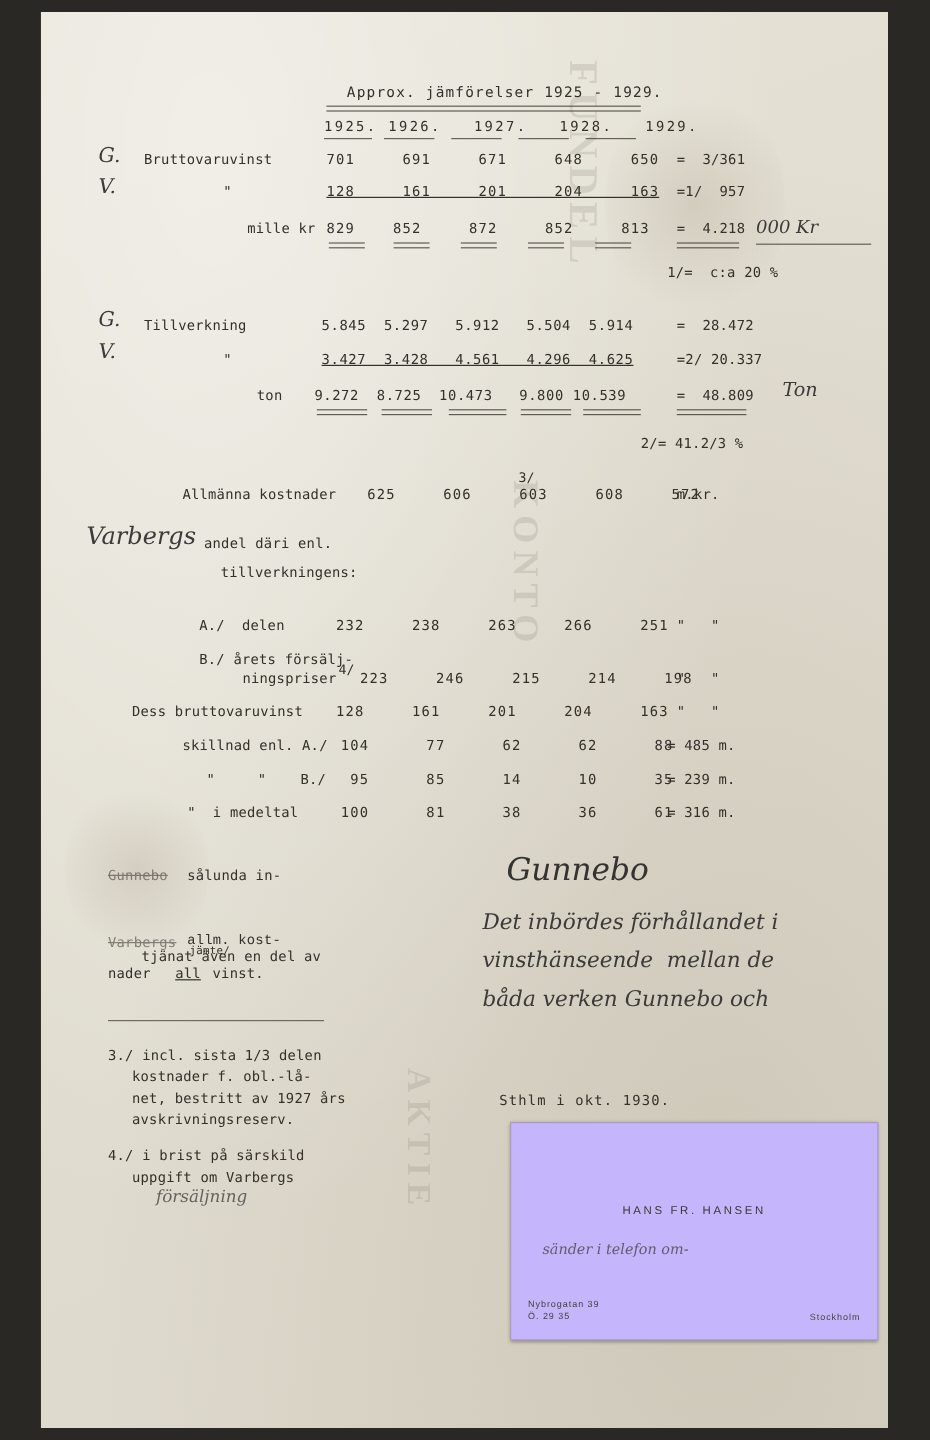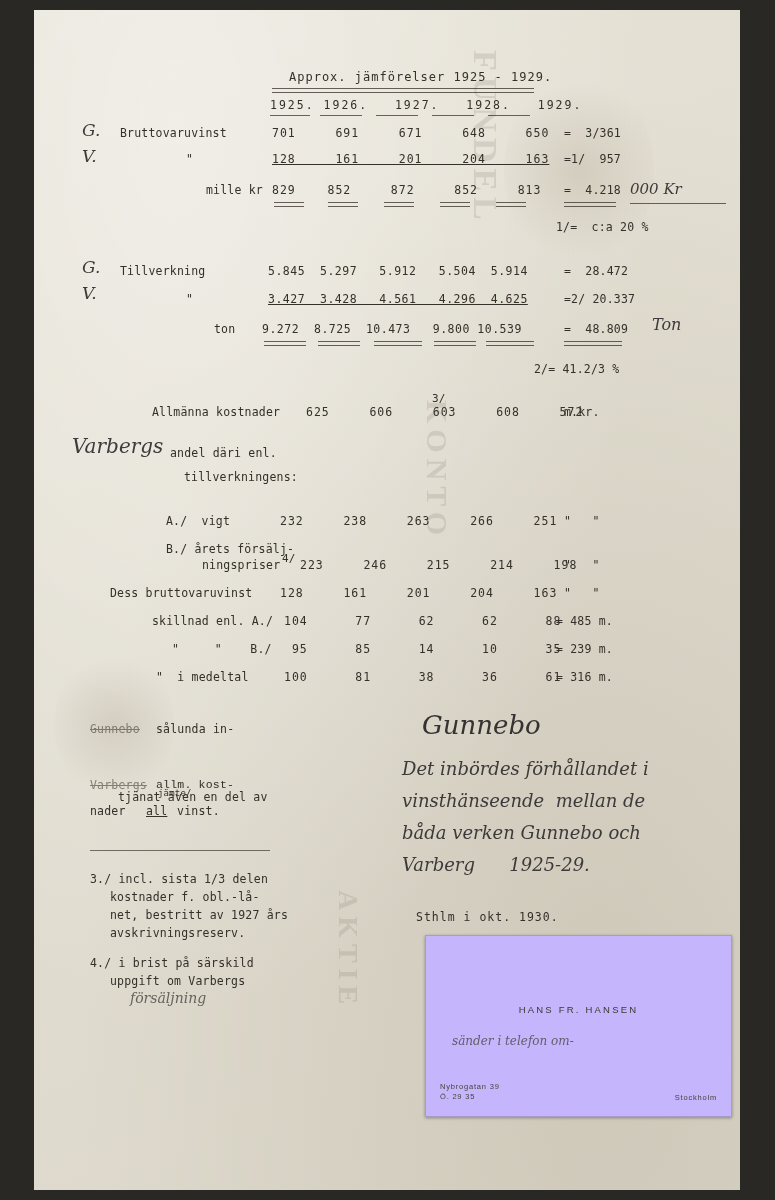--- a/index.html
+++ b/index.html
@@ -186,7 +186,7 @@
     <div class="typed" style="left:136px;top:436px;">andel däri enl.</div>
     <div class="typed" style="left:150px;top:460px;">tillverkningens:</div>
 
-    <div class="typed" style="left:132px;top:504px;">A./  vigt</div>
+    <div class="typed" style="left:132px;top:504px;">A./  delen</div>
     <div class="typed" style="left:246px;top:504px;letter-spacing:1px;">232     238     263     266     251</div>
     <div class="typed" style="left:530px;top:504px;">"   "</div>
 

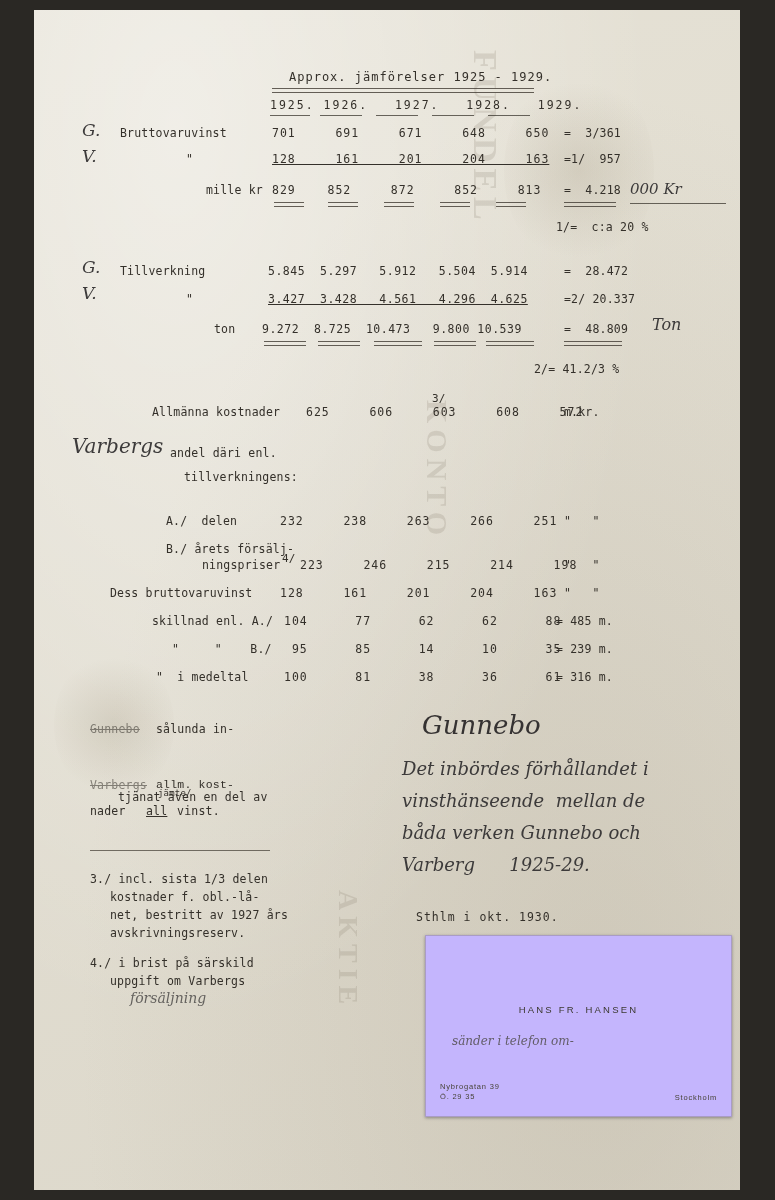--- a/index.html
+++ b/index.html
@@ -236,7 +236,6 @@
     <div class="hand" style="left:368px;top:748px;font-size:18px;">Det inbördes förhållandet i</div>
     <div class="hand" style="left:368px;top:780px;font-size:18px;">vinsthänseende  mellan de</div>
     <div class="hand" style="left:368px;top:812px;font-size:18px;">båda verken Gunnebo och</div>
-    <div class="hand" style="left:368px;top:844px;font-size:18px;">Varberg      1925-29.</div>
     <div class="typed" style="left:382px;top:900px;letter-spacing:1px;">Sthlm i okt. 1930.</div>
 
     <div class="card">

